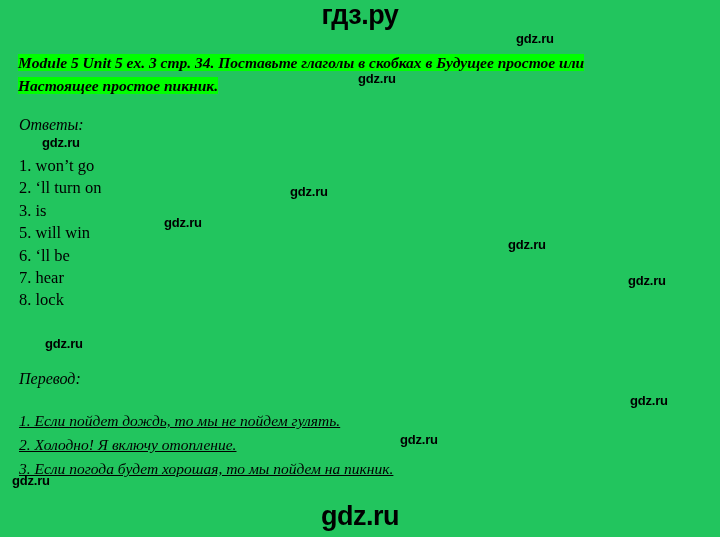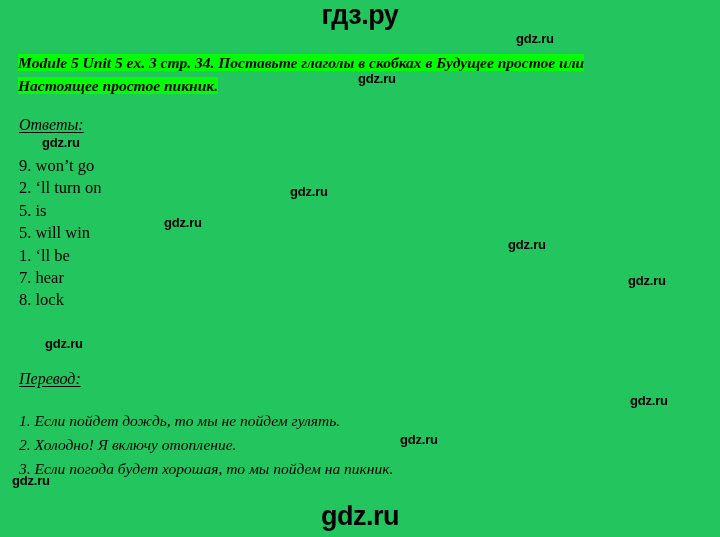--- a/index.html
+++ b/index.html
@@ -64,7 +64,6 @@
     font-style: italic;
     font-size: 16px;
     color: #000000;
-    text-decoration: underline;
     text-underline-offset: 2px;
   }
   #answers-heading { left: 19px; top: 116px; }

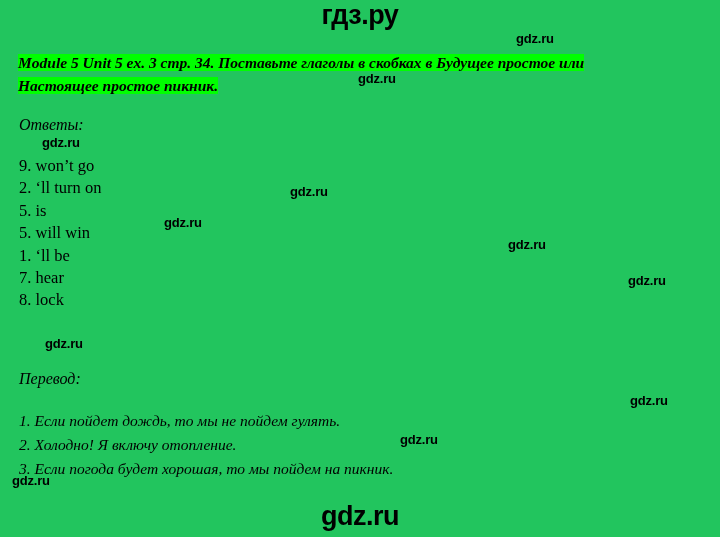--- a/index.html
+++ b/index.html
@@ -126,7 +126,7 @@
   <div class="section-heading" id="answers-heading">Ответы:</div>
 
   <ul id="answers-list">
-      <li>9. won’t go</li>
+      <li>1. won’t go</li>
       <li>2. ‘ll turn on</li>
       <li>5. is</li>
       <li>5. will win</li>

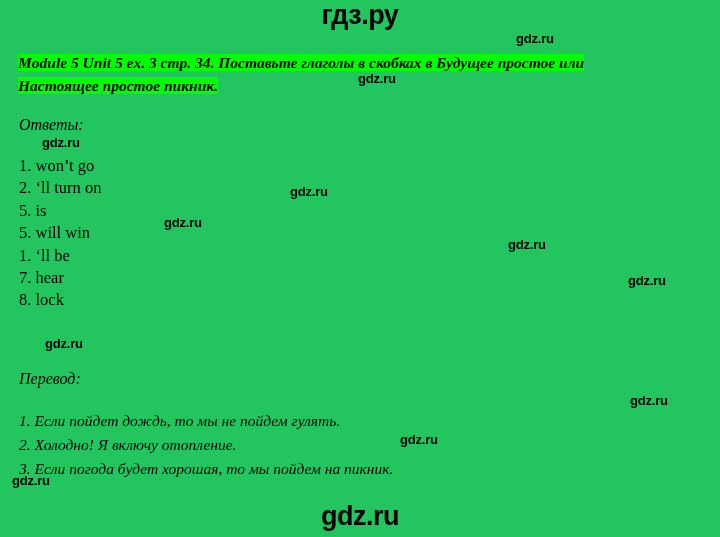--- a/index.html
+++ b/index.html
@@ -128,7 +128,7 @@
   <ul id="answers-list">
       <li>1. won’t go</li>
       <li>2. ‘ll turn on</li>
-      <li>5. is</li>
+      <li>3. is</li>
       <li>5. will win</li>
       <li>1. ‘ll be</li>
       <li>7. hear</li>

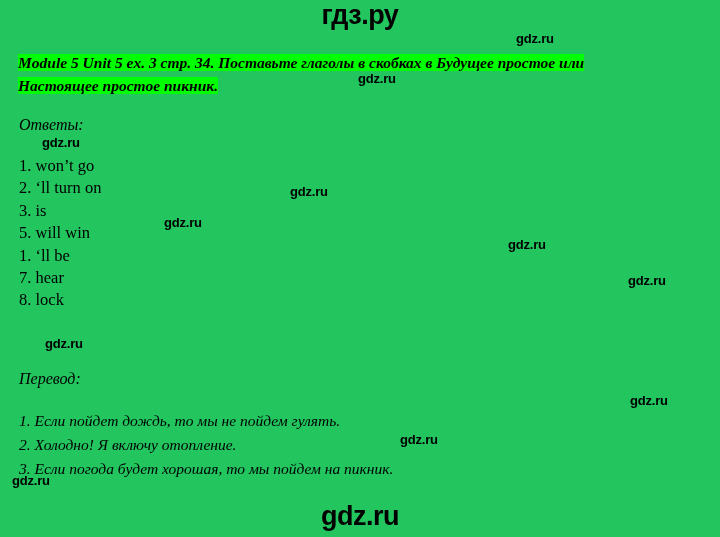--- a/index.html
+++ b/index.html
@@ -130,7 +130,7 @@
       <li>2. ‘ll turn on</li>
       <li>3. is</li>
       <li>5. will win</li>
-      <li>1. ‘ll be</li>
+      <li>6. ‘ll be</li>
       <li>7. hear</li>
       <li>8. lock</li>
     </ul>

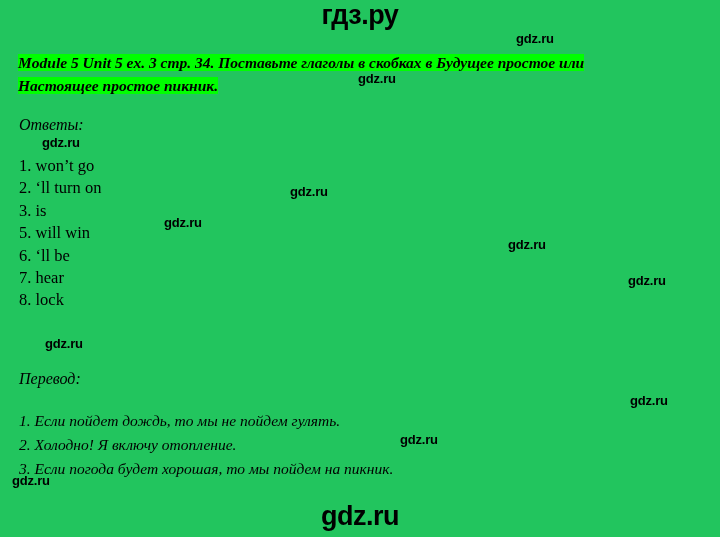--- a/index.html
+++ b/index.html
@@ -97,6 +97,7 @@
     font-size: 15.5px;
     line-height: 24px;
     color: #000000;
+    text-decoration: underline;
   }
   #translation-list li { white-space: pre; }
 

